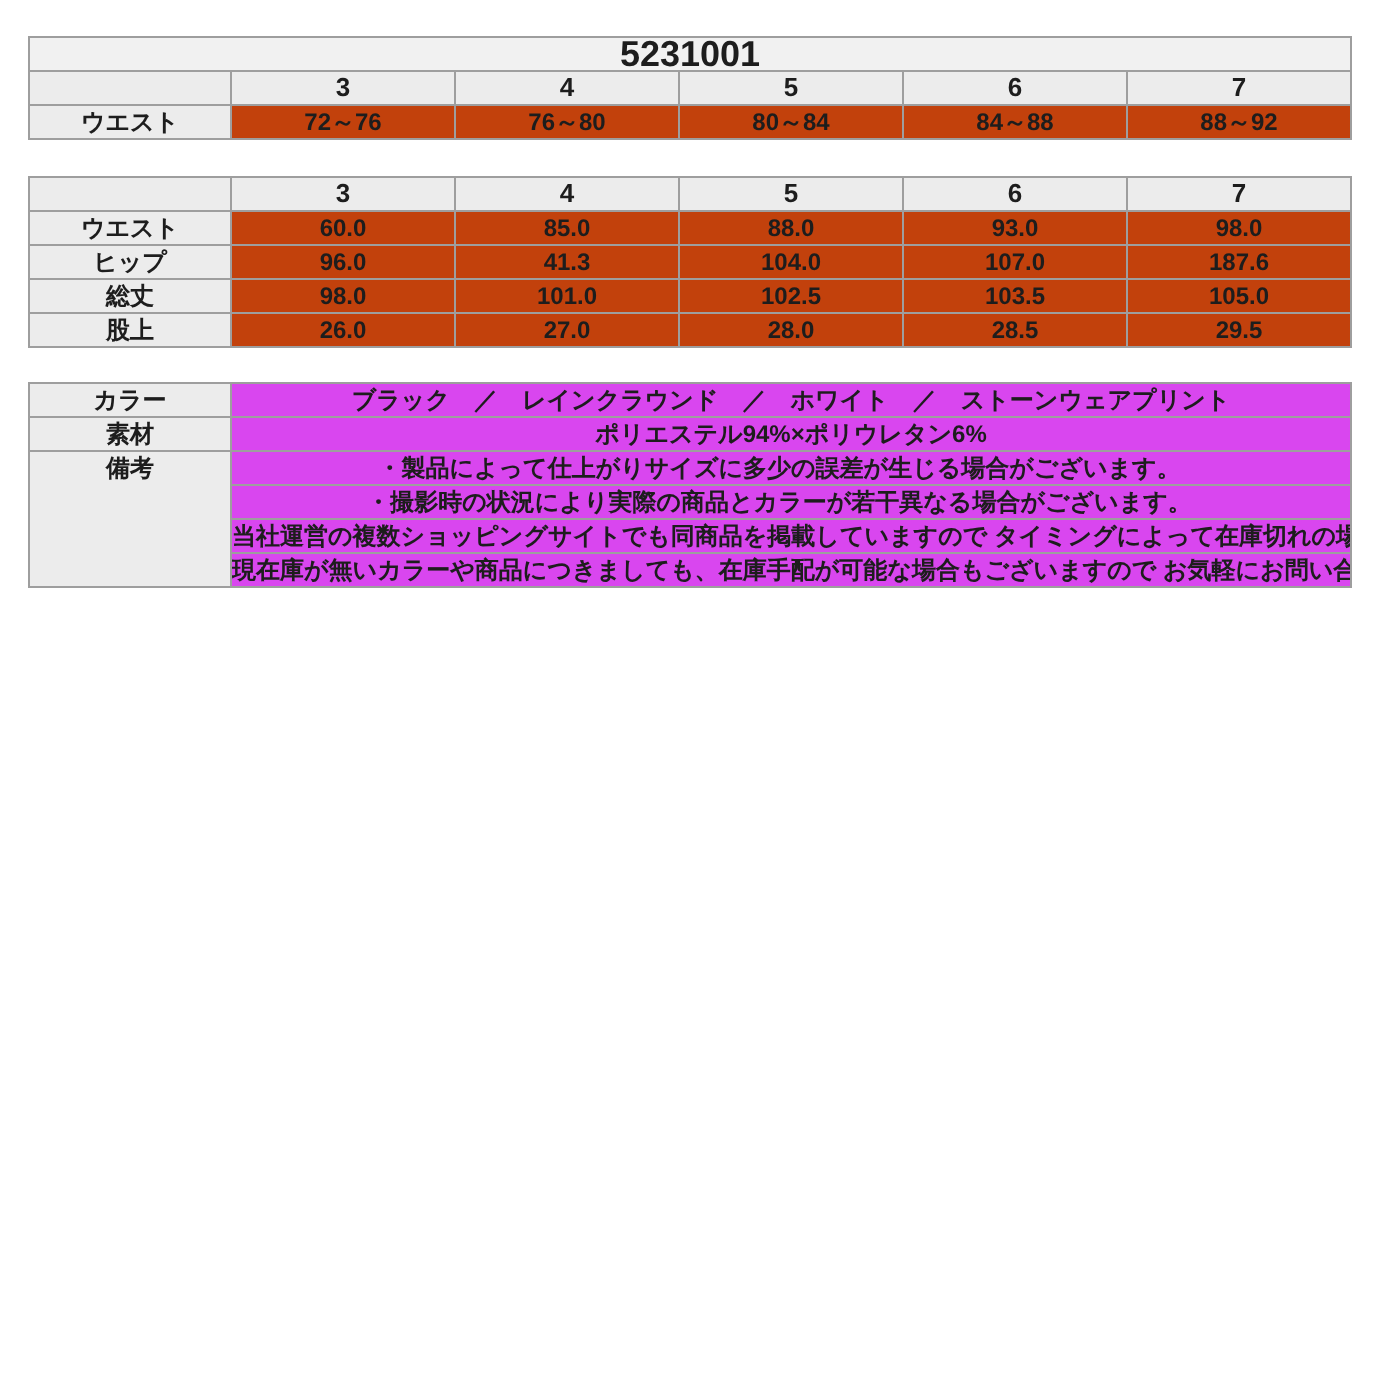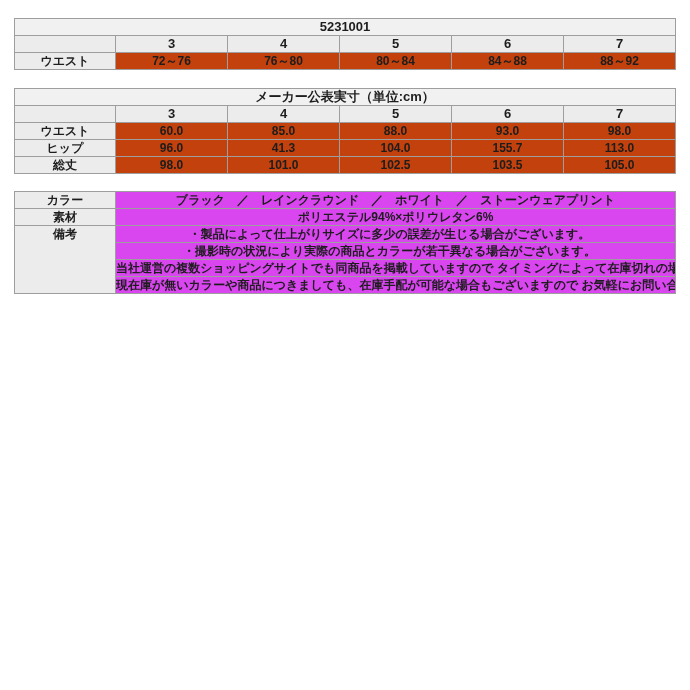--- a/index.html
+++ b/index.html
@@ -39,7 +39,7 @@
   }
   td.title{
     background:var(--title-bg,#f1f1f1);
-    font-size:13px;
+    font-size:18px;
   }
   td.hdr{
     background:var(--label-bg,#ececec);

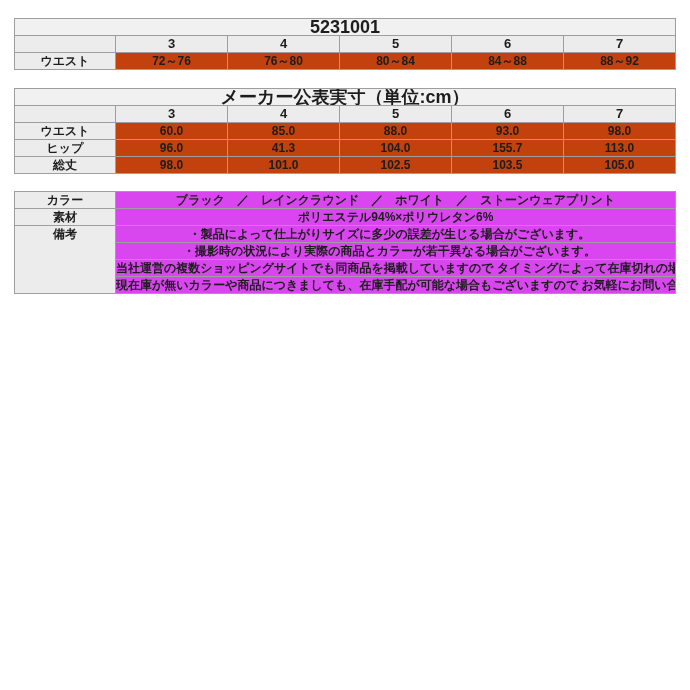--- a/index.html
+++ b/index.html
@@ -117,9 +117,6 @@
         <col>
       </colgroup>
     <tbody>
-      <tr>
-        <td class="title" colspan="6">メーカー公表実寸（単位:cm）</td>
-      </tr>
 
     <tr>
           <td class="hdr"></td>

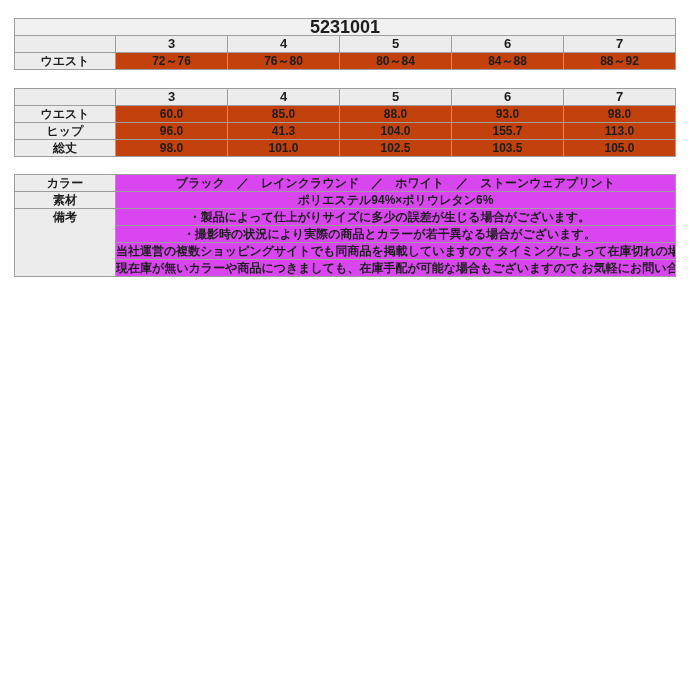--- a/index.html
+++ b/index.html
@@ -139,7 +139,7 @@
           <td class="cell">96.0</td>
           <td class="cell">41.3</td>
           <td class="cell">104.0</td>
-          <td class="cell">155.7</td>
+          <td class="cell">107.0</td>
           <td class="cell">113.0</td>
         </tr>
         <tr>

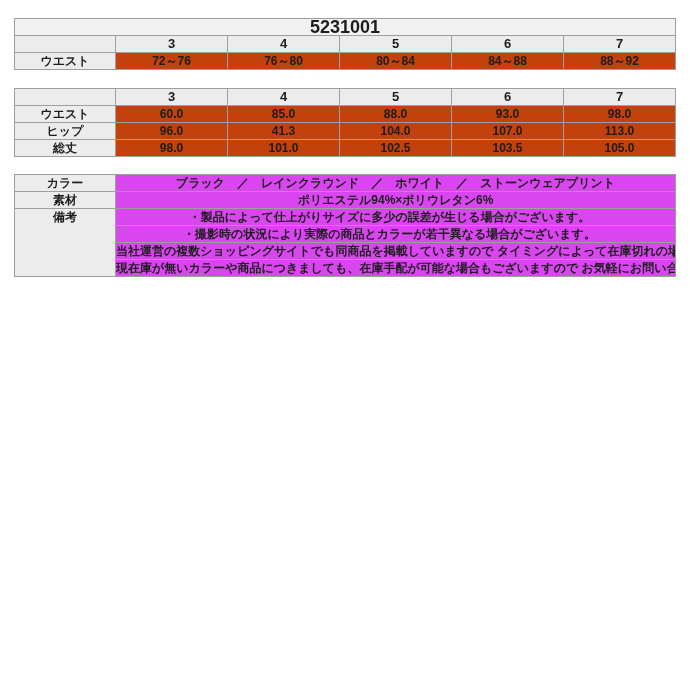--- a/index.html
+++ b/index.html
@@ -140,7 +140,7 @@
           <td class="cell">41.3</td>
           <td class="cell">104.0</td>
           <td class="cell">107.0</td>
-          <td class="cell">113.0</td>
+          <td class="cell">187.6</td>
         </tr>
         <tr>
           <td class="lbl">総丈</td>

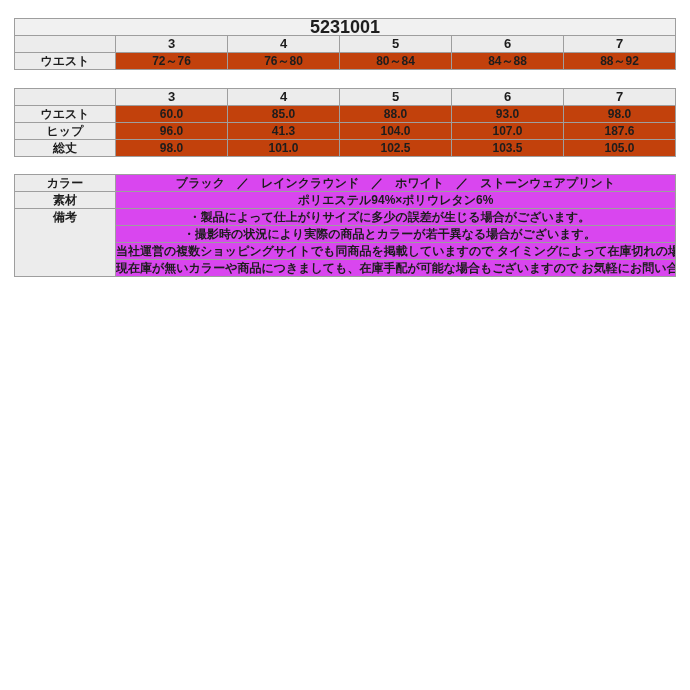--- a/index.html
+++ b/index.html
@@ -150,6 +150,14 @@
           <td class="cell">103.5</td>
           <td class="cell">105.0</td>
         </tr>
+        <tr>
+          <td class="lbl">股上</td>
+          <td class="cell">26.0</td>
+          <td class="cell">27.0</td>
+          <td class="cell">28.0</td>
+          <td class="cell">28.5</td>
+          <td class="cell">29.5</td>
+        </tr>
       </tbody>
   </table>
 

